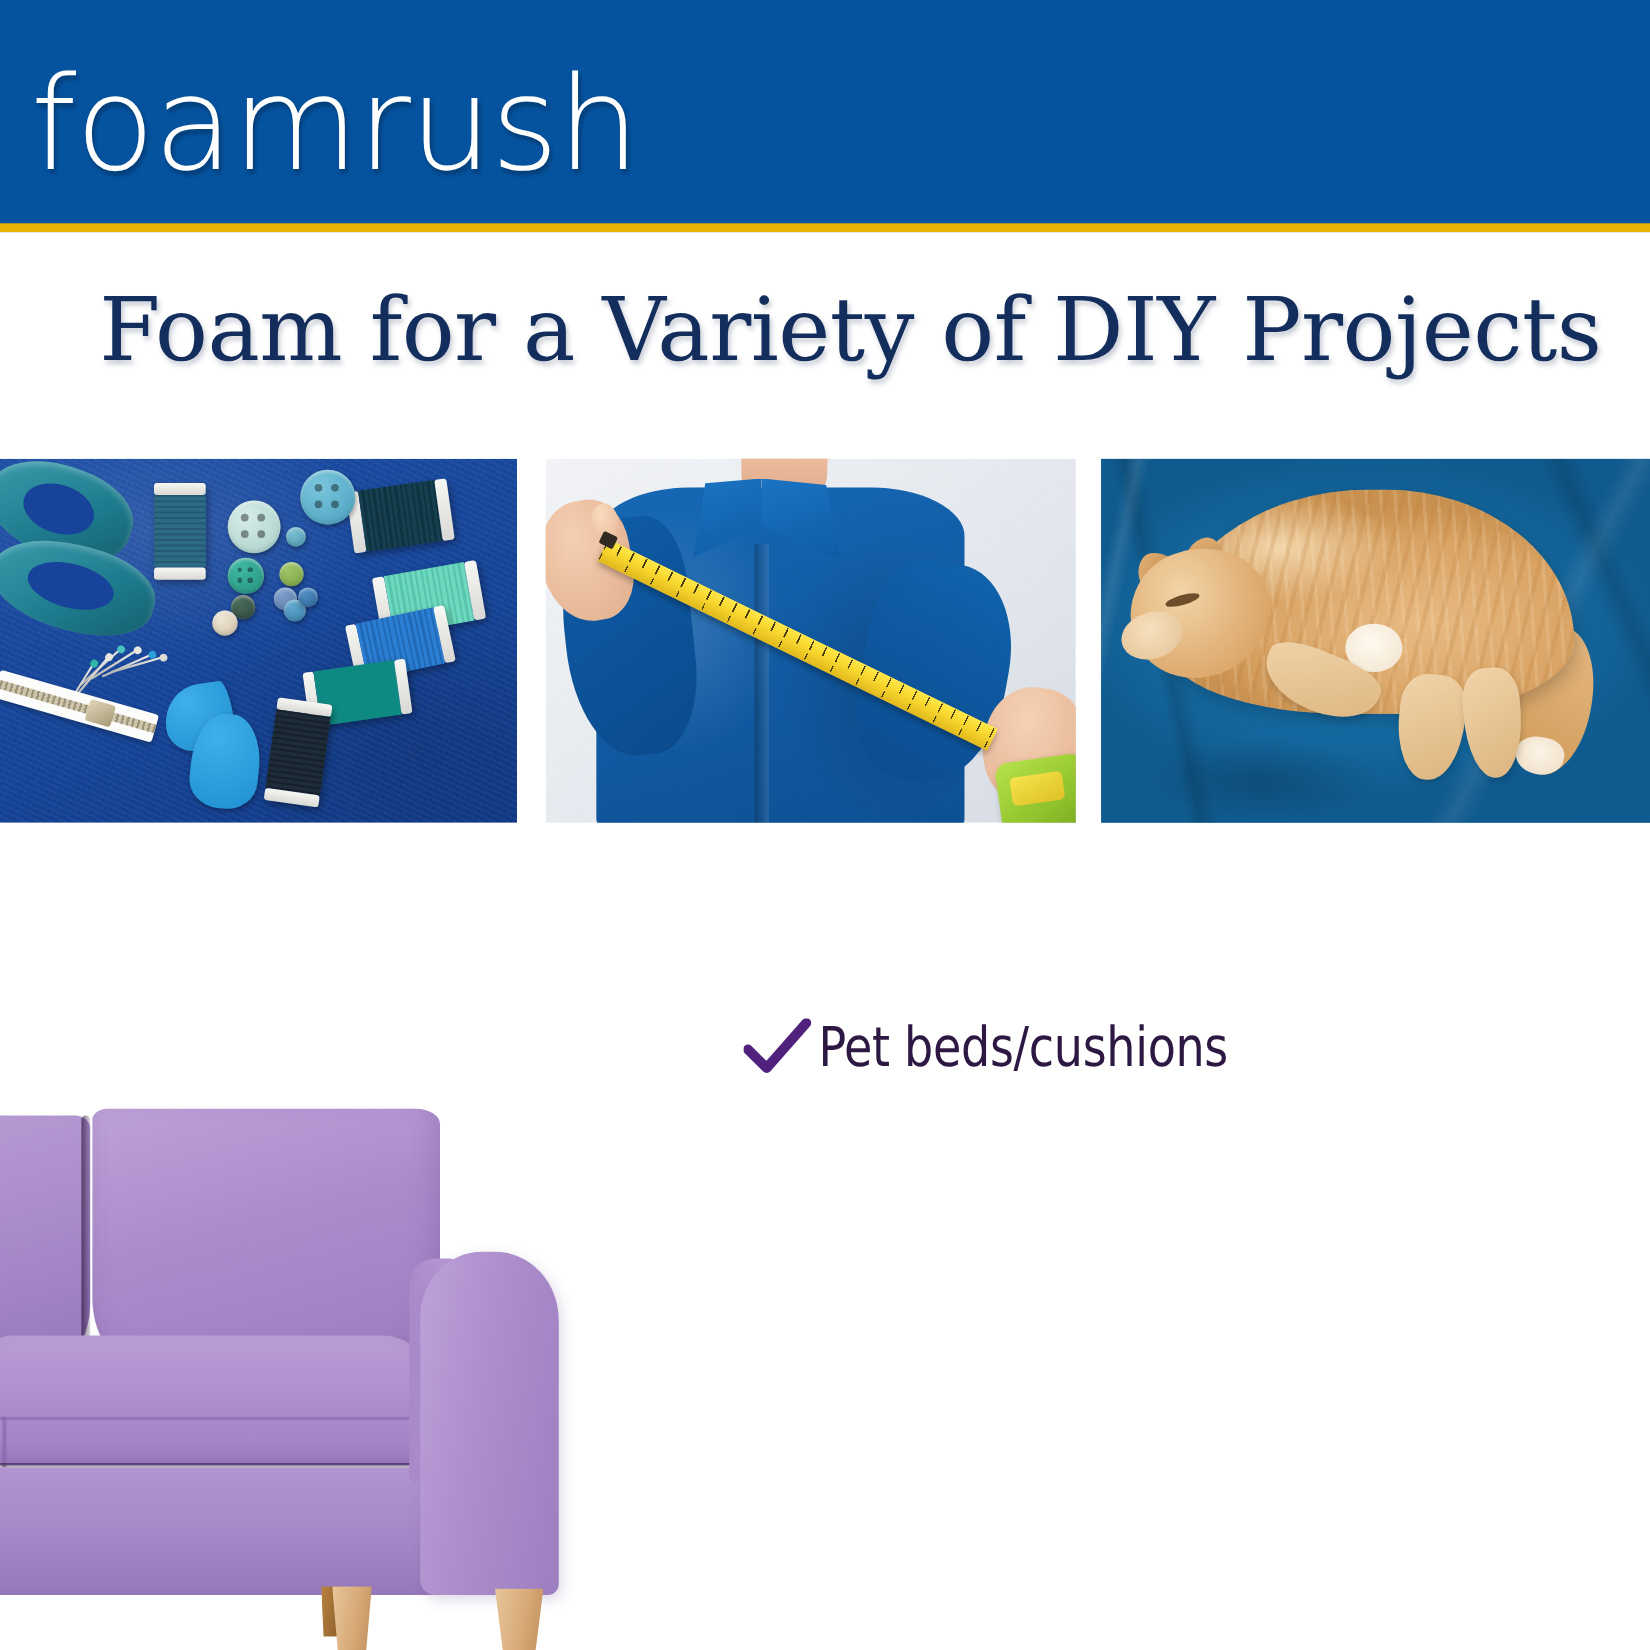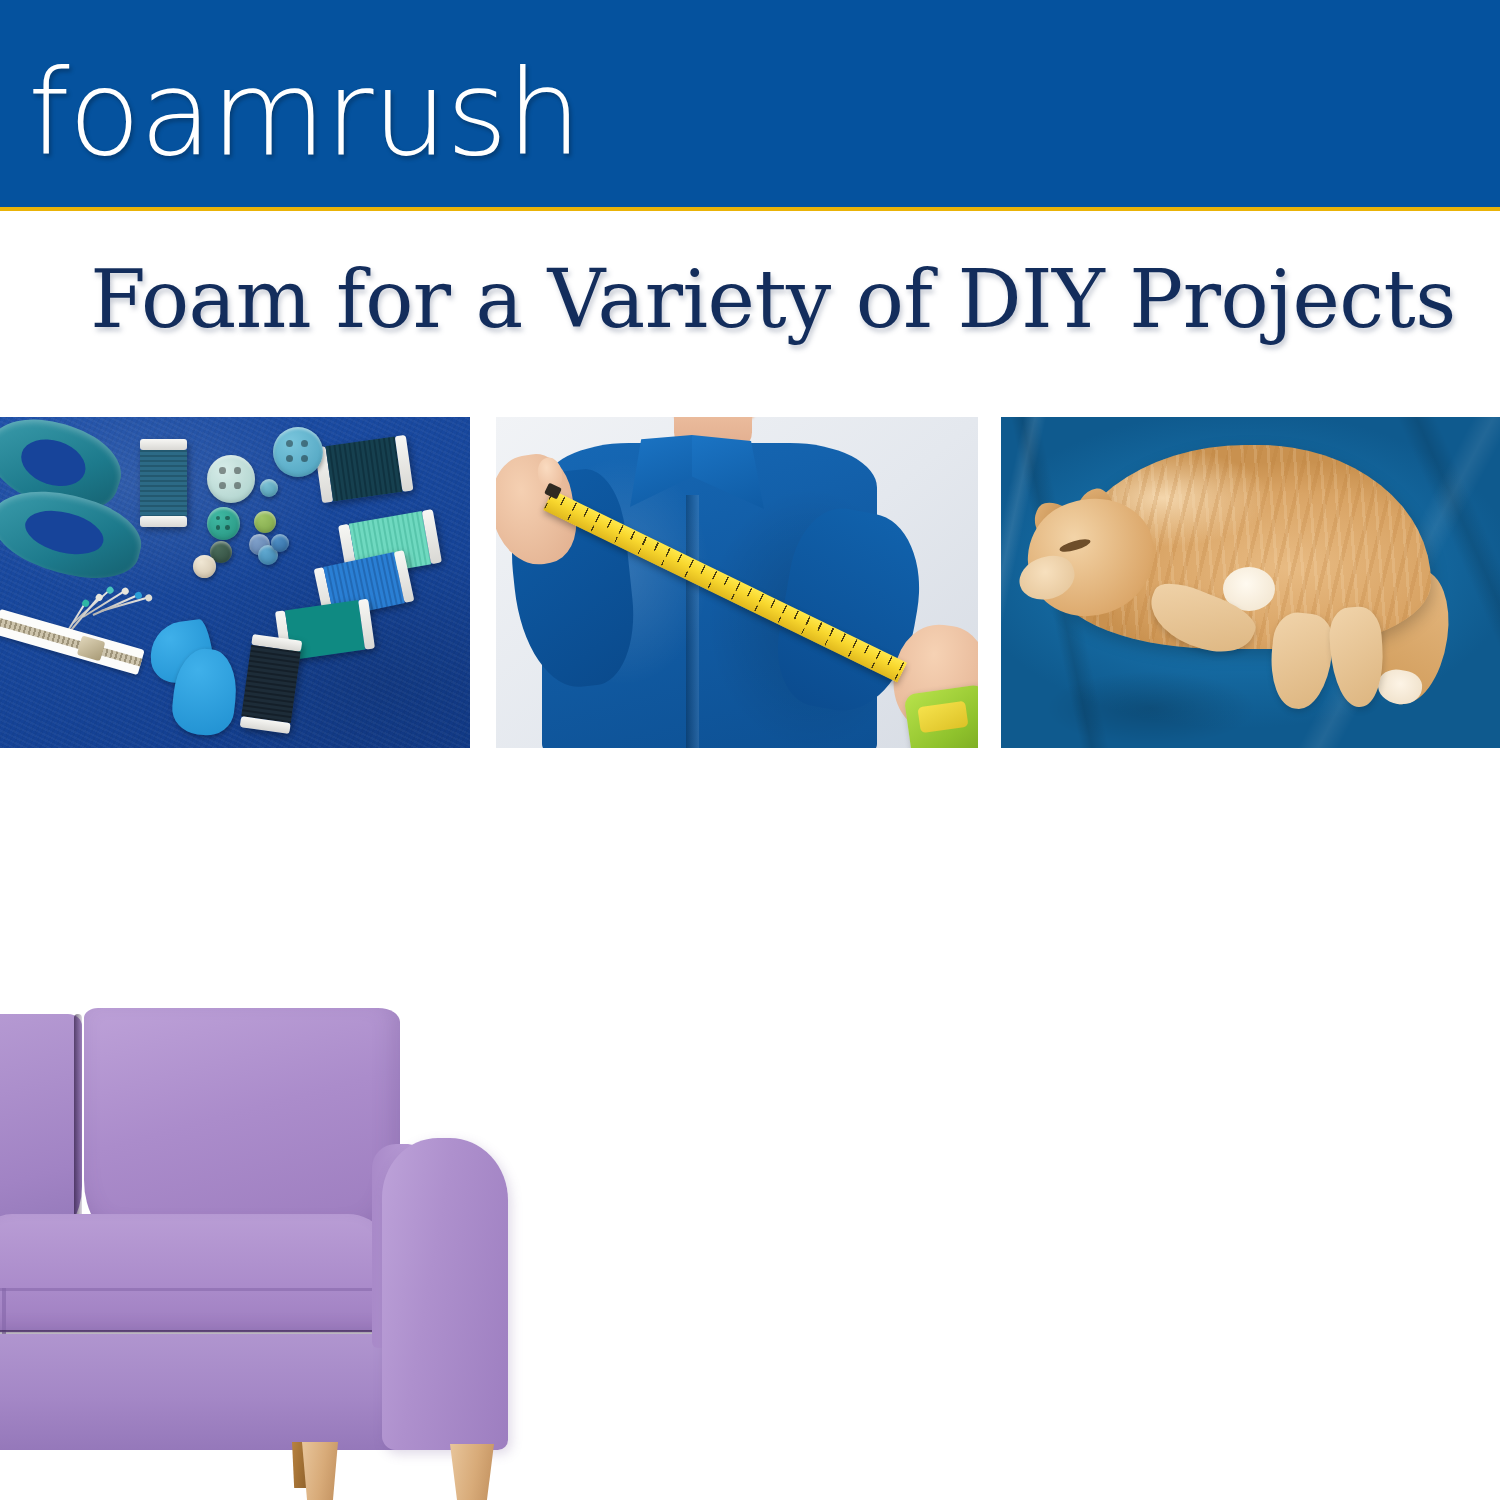--- a/index.html
+++ b/index.html
@@ -17,7 +17,7 @@
     left: 0; top: 0;
     width: 1500px; height: 211px;
     background: #05529e;
-    border-bottom: 4px solid #eab308;
+    border-bottom: 8px solid #eab308;
   }
   .logo-text {
     position: absolute;

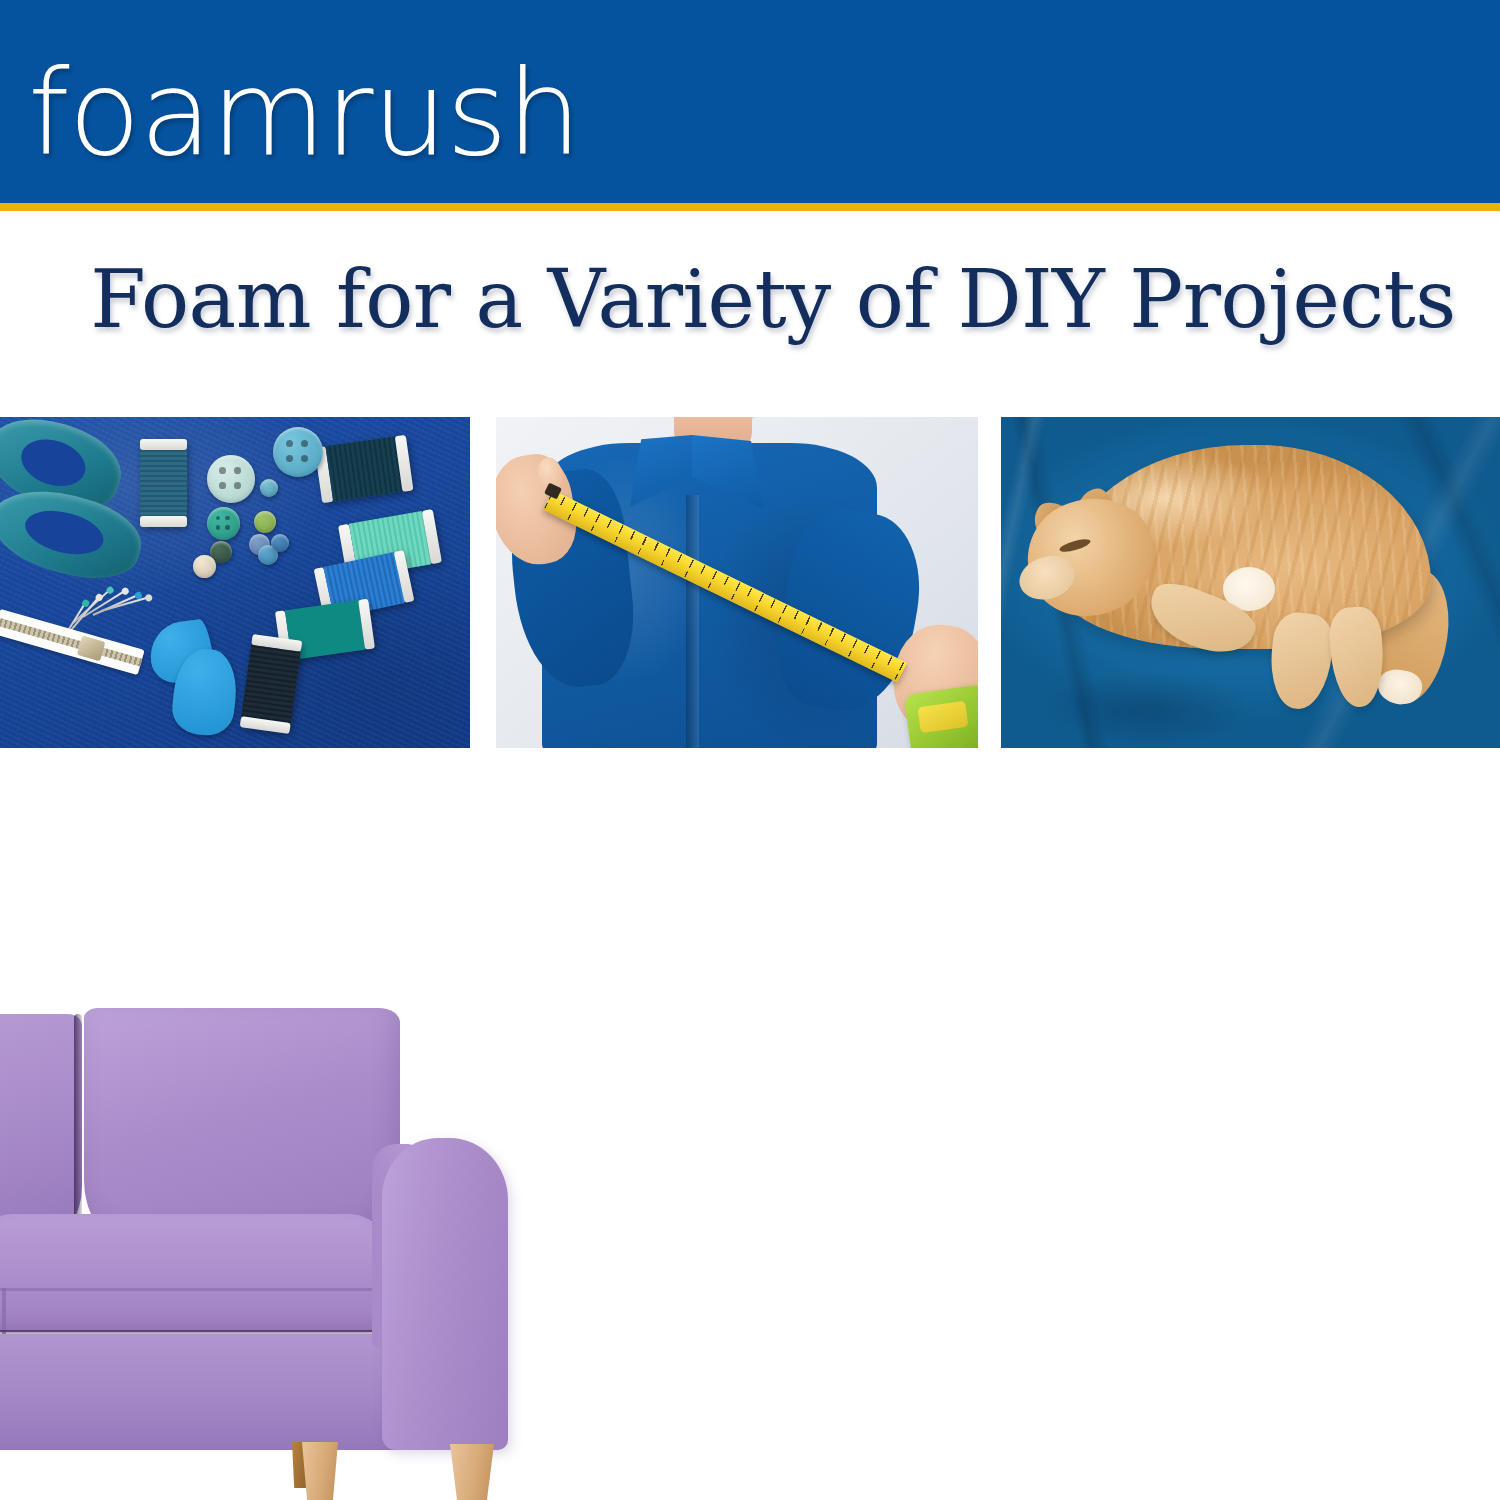--- a/index.html
+++ b/index.html
@@ -617,6 +617,14 @@
 
 <div class="bullets">
 
+  <div class="bullet-row">
+    <span class="check">
+      <svg width="62" height="52" viewBox="0 0 62 52" aria-hidden="true">
+        <path d="M4 28 L21 45 L57 4" fill="none" stroke="#51217e" stroke-width="9" stroke-linecap="round" stroke-linejoin="round"></path>
+      </svg>
+    </span>
+    <span class="bullet-label">Pet beds/cushions</span>
+  </div>
 
 
 

